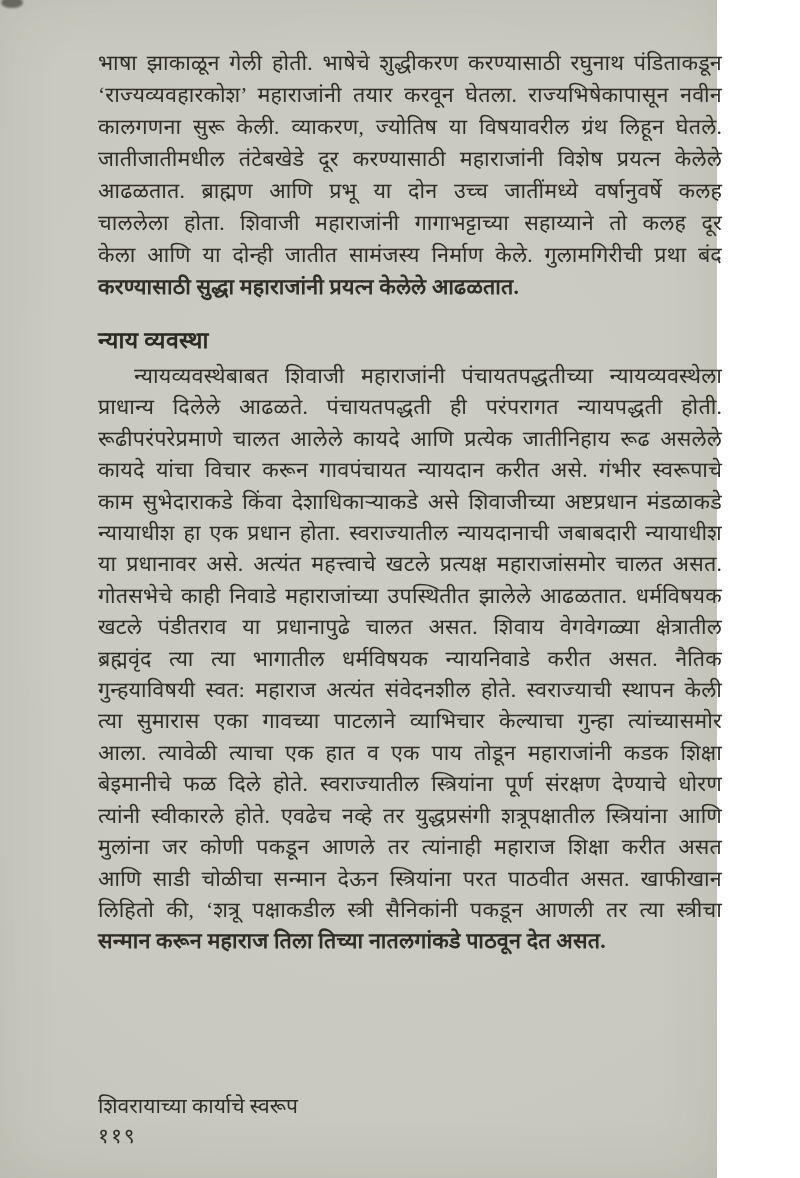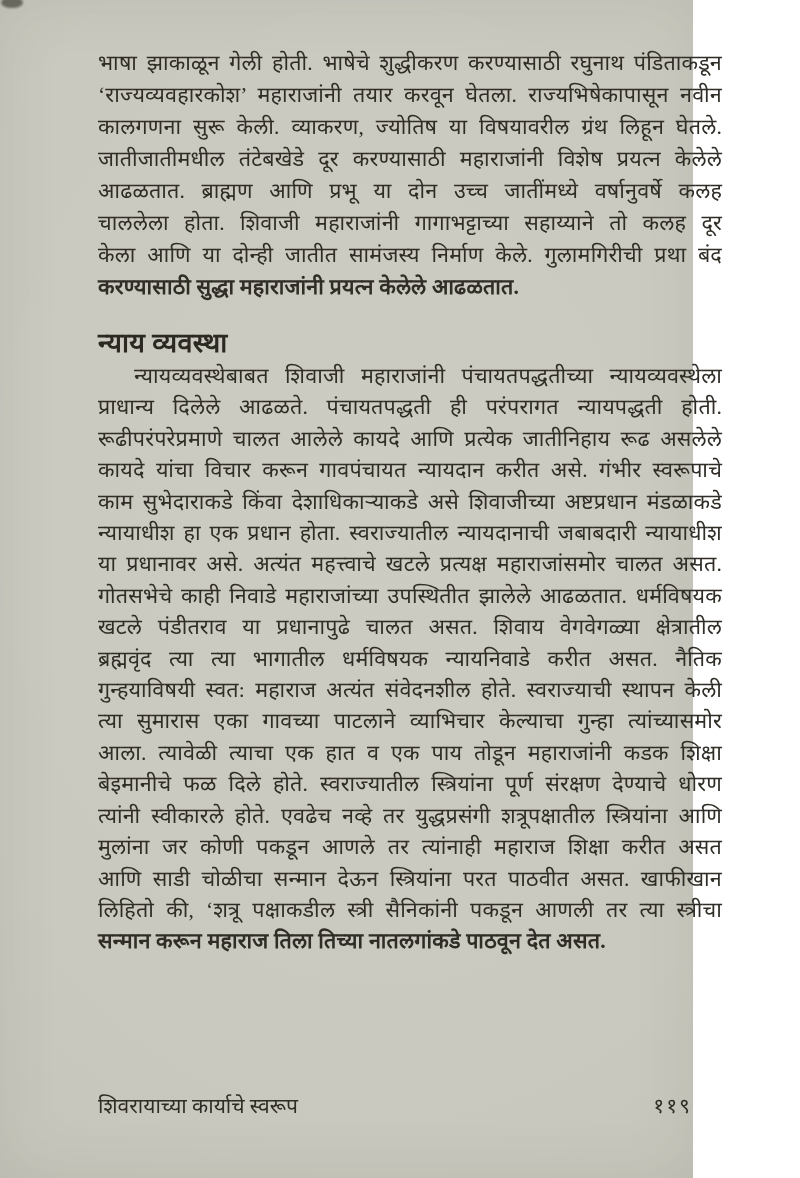--- a/index.html
+++ b/index.html
@@ -21,6 +21,7 @@
       #cac9bf;
     box-shadow: inset 0 0 60px rgba(80,80,68,0.10);
     color: #2f2d26;
+    padding-left: 24px;
   }
   .scan-spot {
     position: absolute;

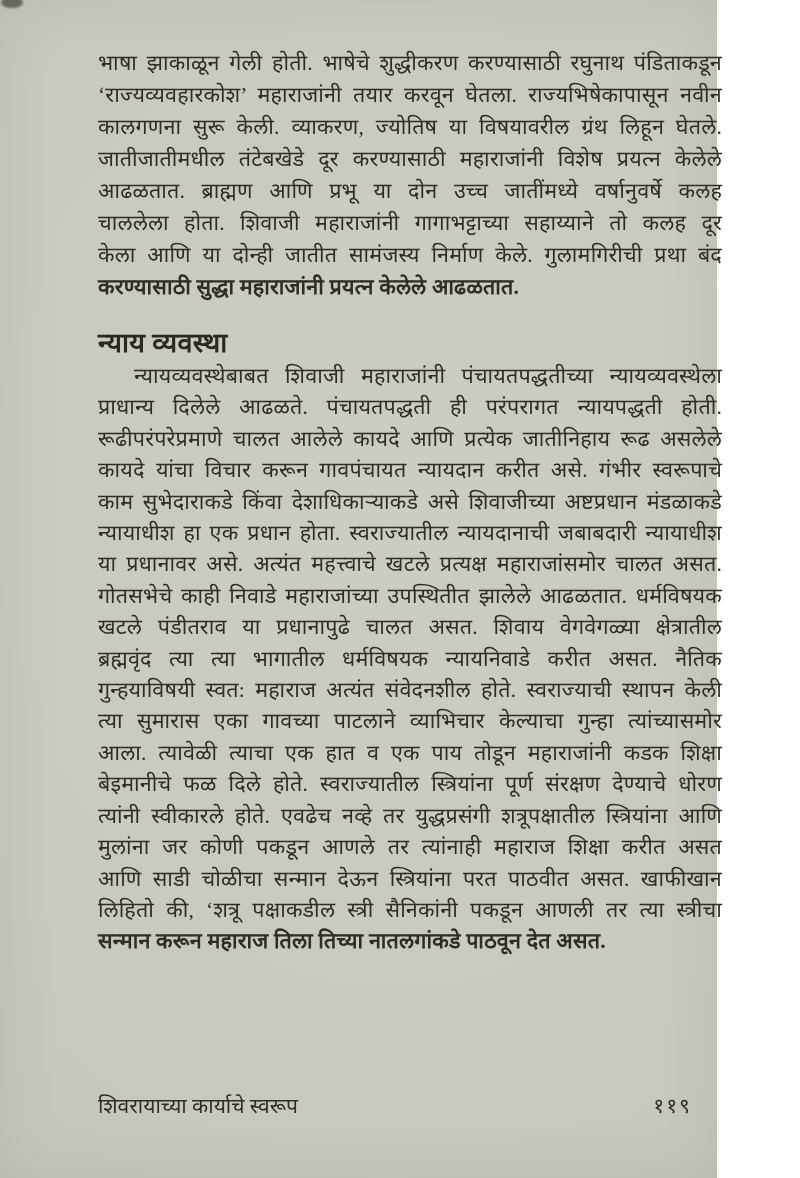--- a/index.html
+++ b/index.html
@@ -64,7 +64,7 @@
     position: absolute;
     left: 98px;
     top: 323px;
-    font-size: 27px;
+    font-size: 23px;
     font-weight: bold;
     letter-spacing: 0.3px;
     color: #2b2922;

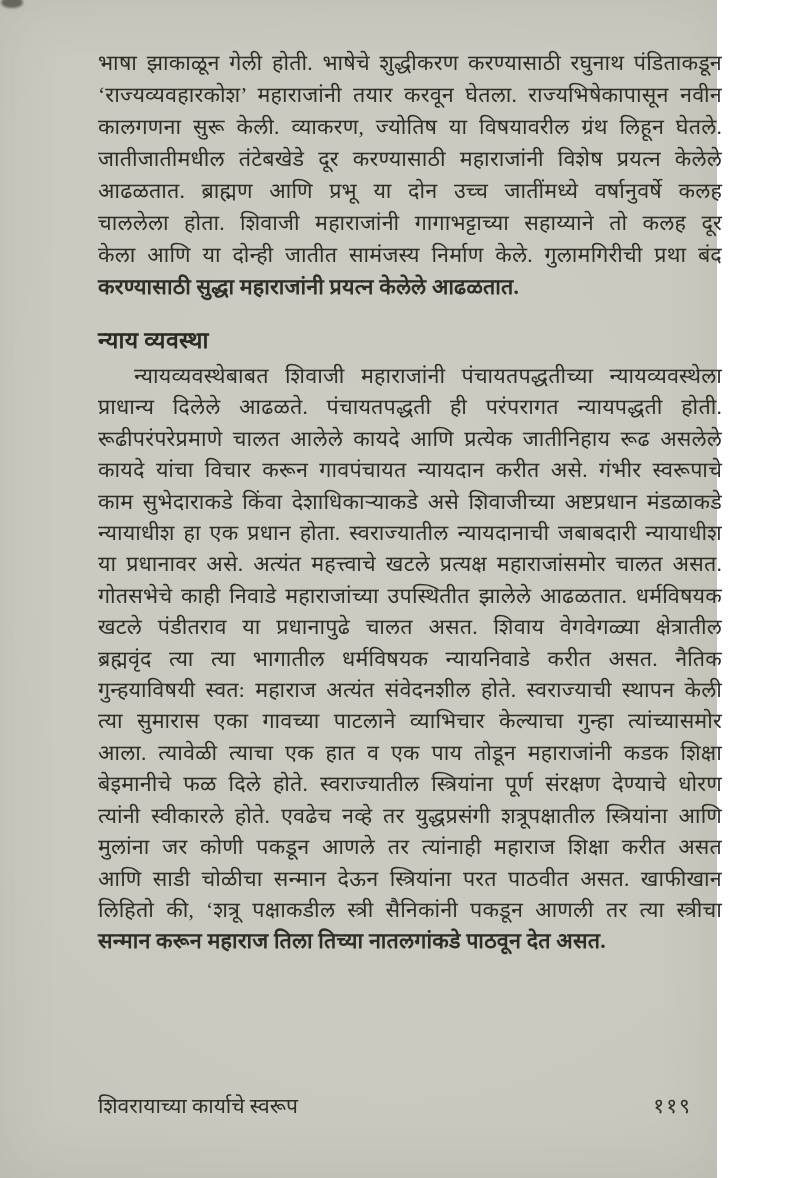--- a/index.html
+++ b/index.html
@@ -79,6 +79,7 @@
     align-items: baseline;
     font-size: 21px;
     line-height: 30px;
+    flex-direction: column;
   }
   .footer .page-number {
     padding-right: 30px;

